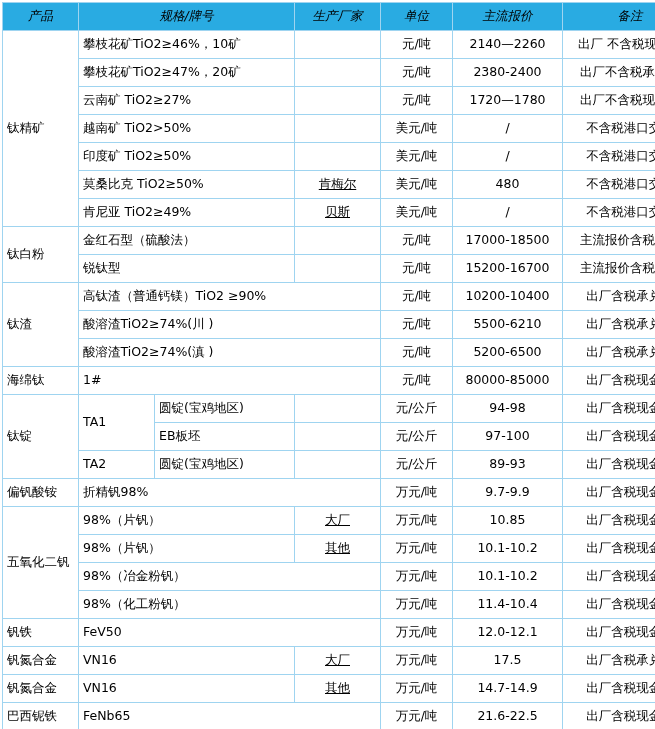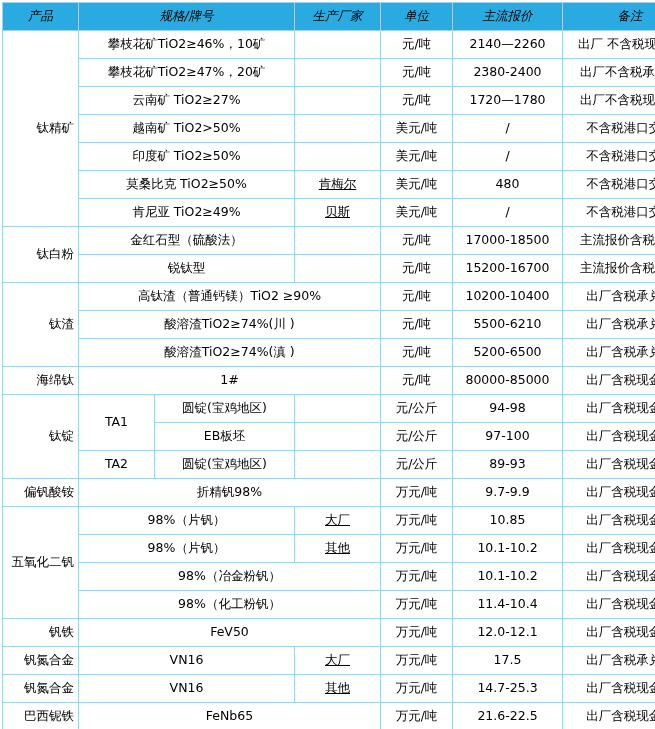--- a/index.html
+++ b/index.html
@@ -48,7 +48,7 @@
     text-align: right;
     font-size: 13px;
   }
-  td.spec { text-align: center; padding-left: 6px; }
+  td.spec { text-align: left; padding-left: 6px; }
   td.unit { text-align: center; }
   td.price { text-align: center; }
   td.note { text-align: center; }

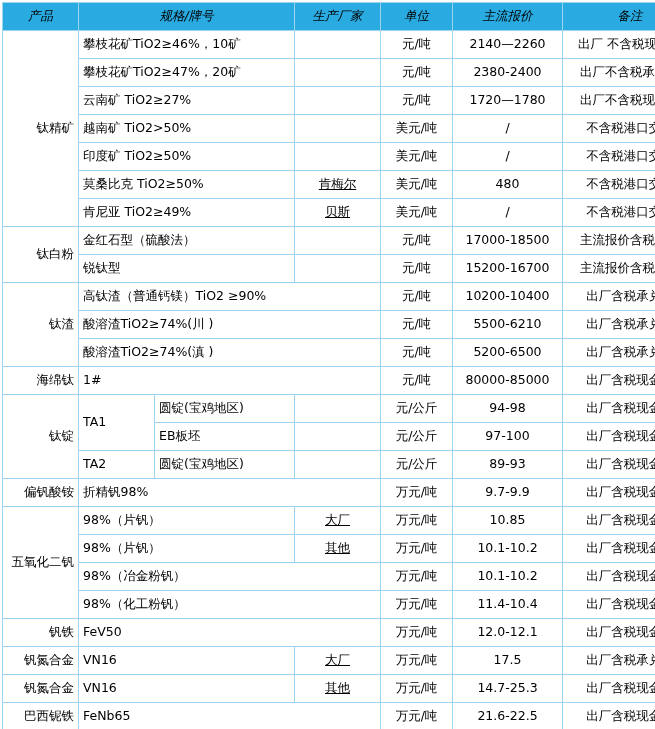--- a/index.html
+++ b/index.html
@@ -45,7 +45,7 @@
   col.col-price { width: 110px; }
   col.col-note  { width: 135px; }
   td.prodcell {
-    text-align: right;
+    text-align: left;
     font-size: 13px;
   }
   td.spec { text-align: left; padding-left: 6px; }

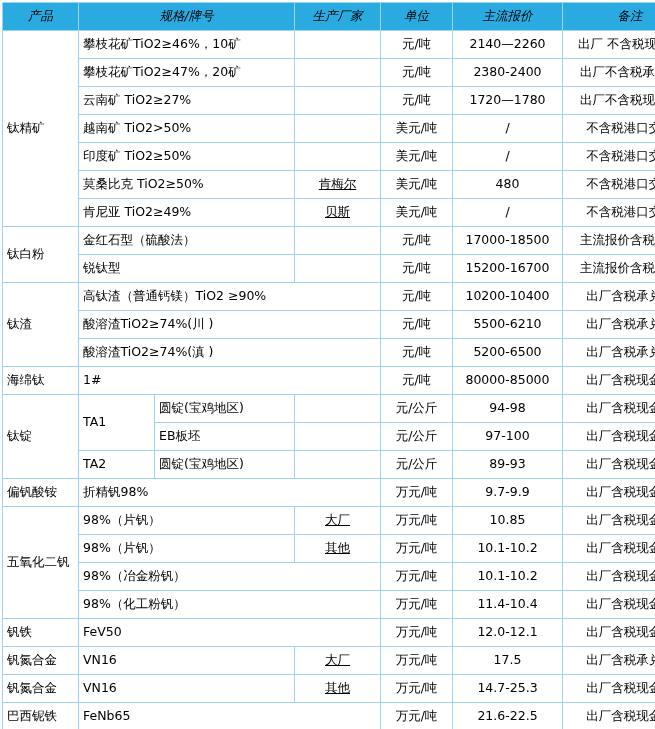--- a/index.html
+++ b/index.html
@@ -247,7 +247,7 @@
         <td class="spec" colspan="2">VN16</td>
         <td class="maker">其他</td>
         <td class="unit">万元/吨</td>
-        <td class="price">14.7-25.3</td>
+        <td class="price">14.7-14.9</td>
         <td class="note">出厂含税现金价</td>
       </tr>
       <tr>

